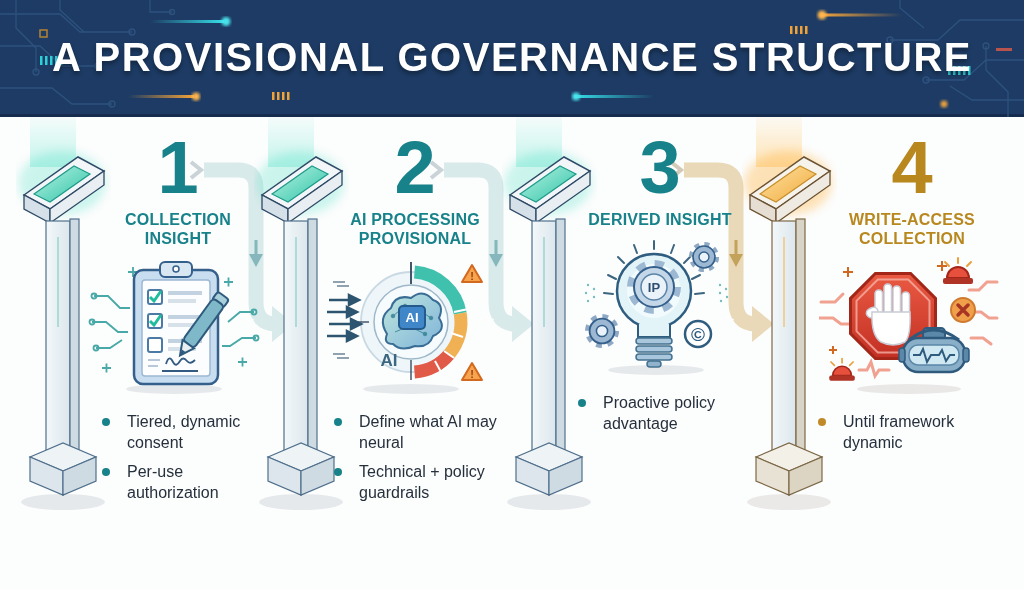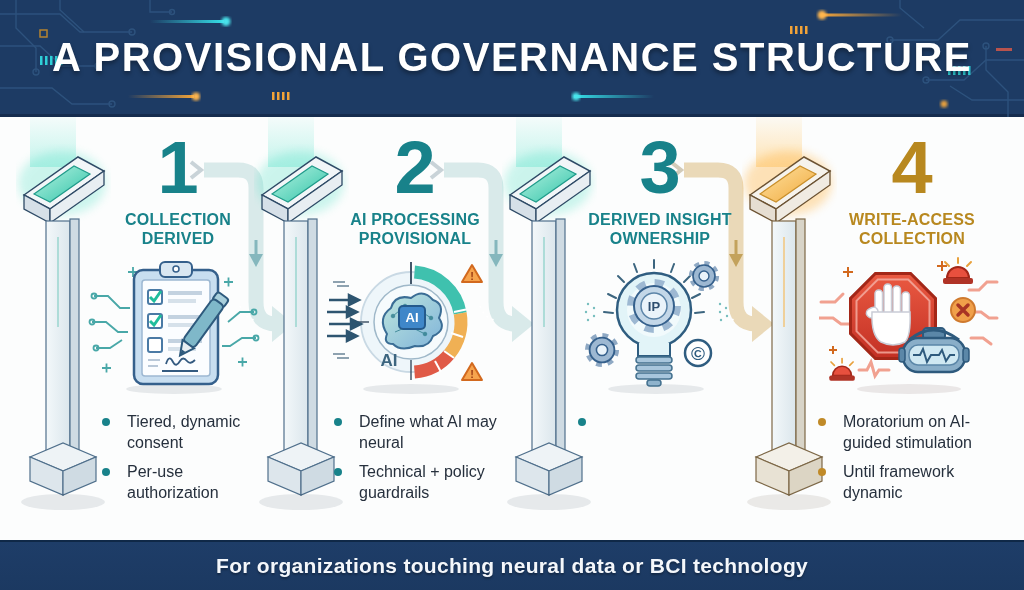--- a/index.html
+++ b/index.html
@@ -219,7 +219,7 @@
         <div class="num teal">1</div>
         <div class="title teal">
           <span>COLLECTION</span><br>
-          <span>DERIVED</span>
+          <span>INSIGHT</span>
         </div>
         <svg class="icon" style="margin-left:-12px" width="172" height="142" viewBox="0 0 172 142">
           <ellipse cx="86" cy="135" rx="48" ry="5" fill="#2a3a4a" opacity=".10"></ellipse>

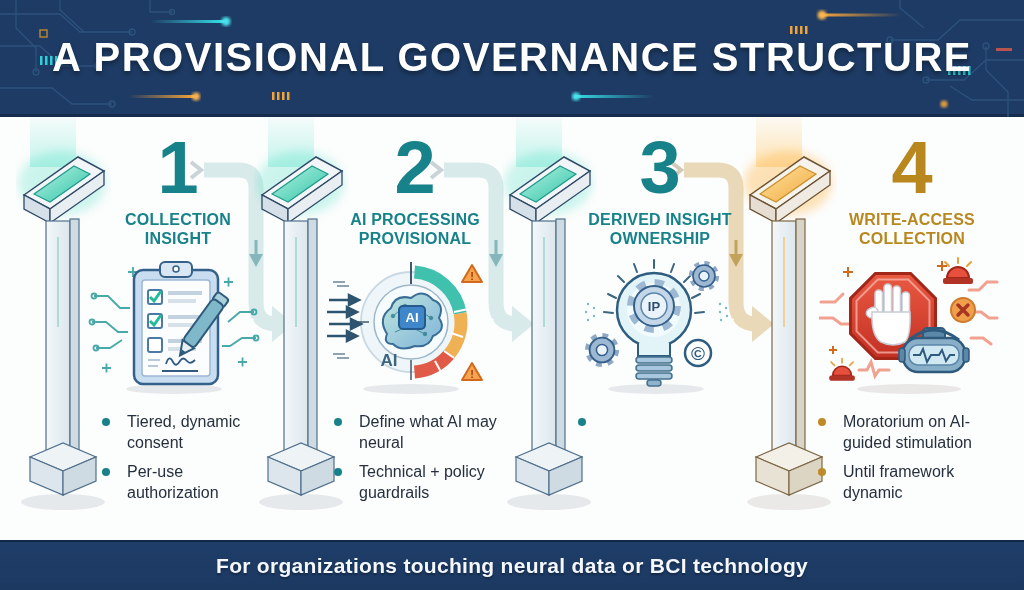--- a/index.html
+++ b/index.html
@@ -397,7 +397,6 @@
         <div class="num teal">3</div>
         <div class="title teal">
           <span>DERIVED INSIGHT</span><br>
-          <span>OWNERSHIP</span>
         </div>
         <svg class="icon" style="margin-left:-8px" width="172" height="142" viewBox="0 0 172 142">
           <ellipse cx="86" cy="135" rx="48" ry="5" fill="#2a3a4a" opacity=".10"></ellipse>

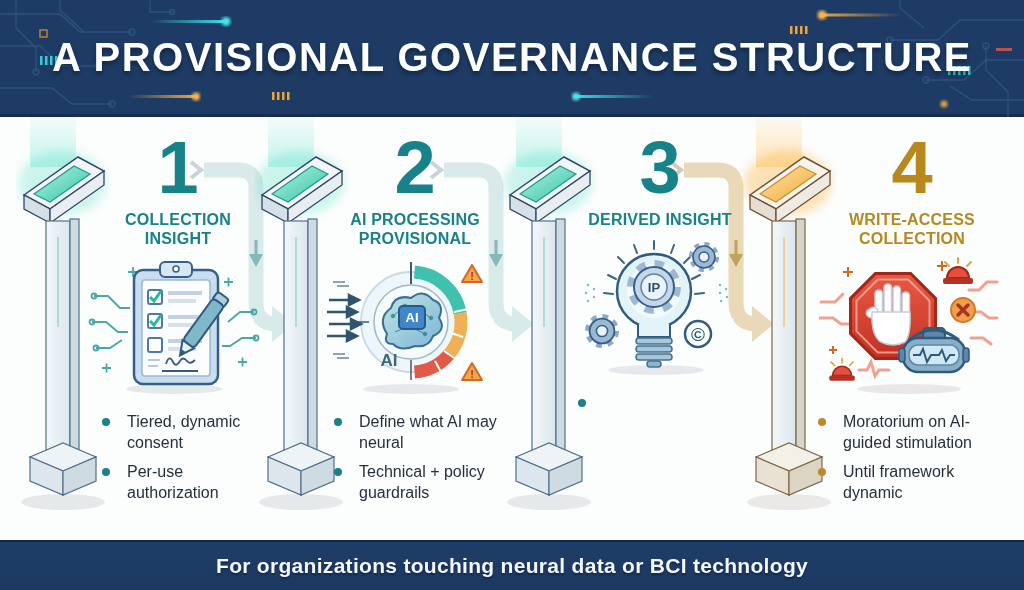--- a/index.html
+++ b/index.html
@@ -456,6 +456,7 @@
         <ul class="bullets">
           <li>
               <span class="dot dot-teal"></span>
+              <span>Proactive policy advantage</span>
             </li>
         </ul>
       </div>

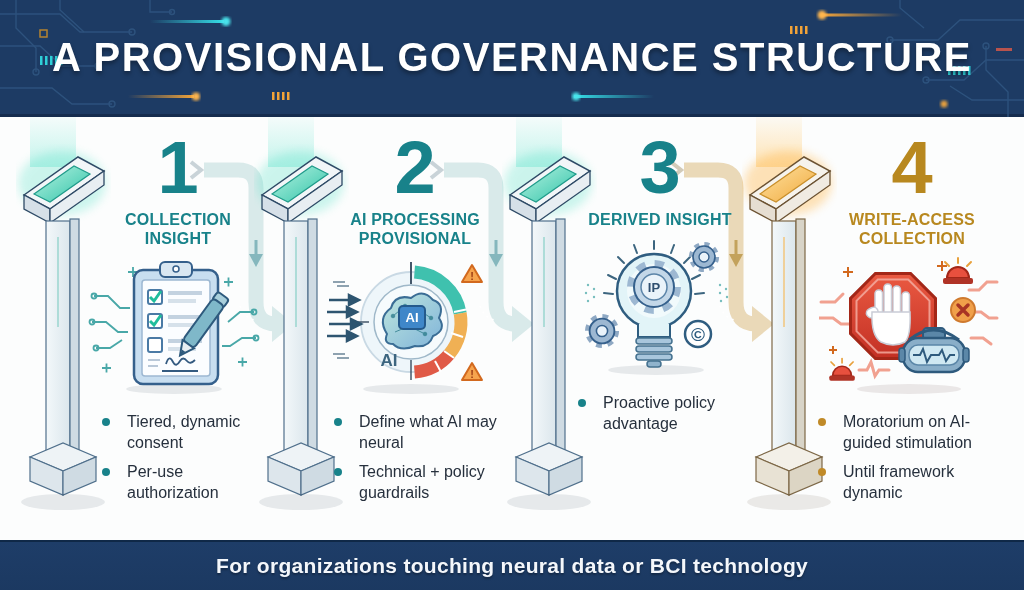--- a/index.html
+++ b/index.html
@@ -546,10 +546,6 @@
         <ul class="bullets" style="max-width:182px">
           <li>
               <span class="dot dot-gold"></span>
-              <span>Moratorium on AI-guided stimulation</span>
-            </li>
-          <li>
-              <span class="dot dot-gold"></span>
               <span>Until framework dynamic</span>
             </li>
         </ul>

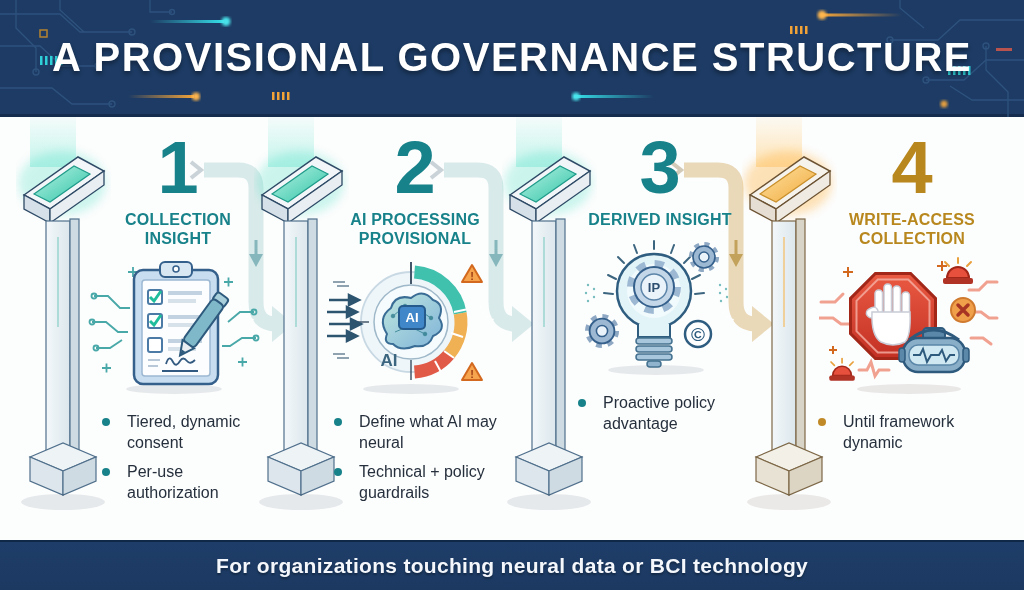--- a/index.html
+++ b/index.html
@@ -554,9 +554,6 @@
 
   </div>
 
-  <div class="footer">
-    <div class="footer-text">For organizations touching neural data or BCI technology</div>
-  </div>
 
 </div>
 

